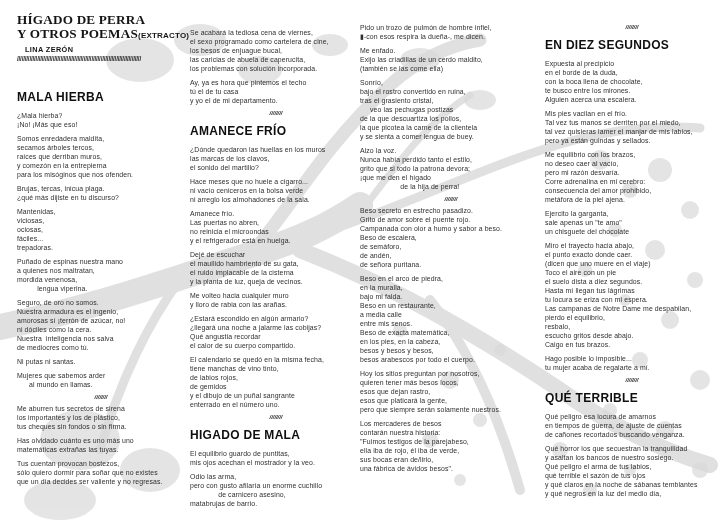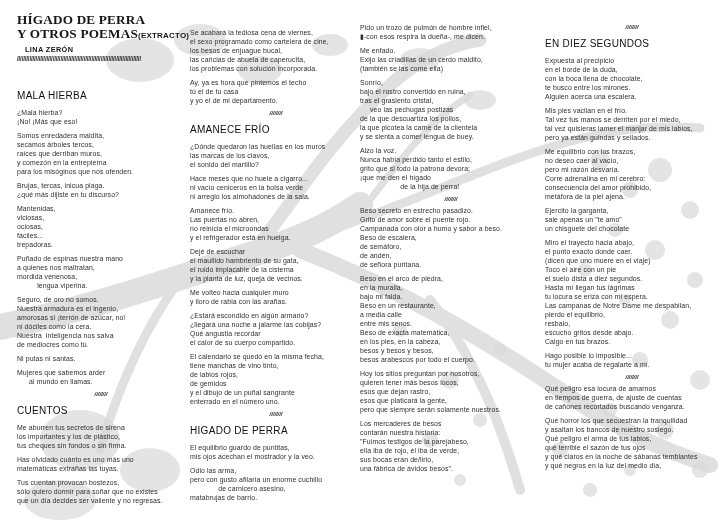--- a/index.html
+++ b/index.html
@@ -10,7 +10,7 @@
   .col{position:absolute;z-index:2;color:#2a2a2a;}
   .stanza{white-space:pre-wrap;font-size:6.9px;line-height:9px;margin:0 0 5px 0;
           color:#2e2e2e;letter-spacing:.1px;}
-  .poem-title{font-size:10px;font-weight:normal;color:#0f0f0f;letter-spacing:.3px;
+  .poem-title{font-size:12px;font-weight:bold;color:#0f0f0f;letter-spacing:.3px;
           margin:7px 0 7px 0;}
   .divider{font-size:5.8px;font-weight:bold;font-style:italic;color:#1a1a1a;
           text-align:center;letter-spacing:0px;margin:2px 0 3px 0;line-height:7px;}

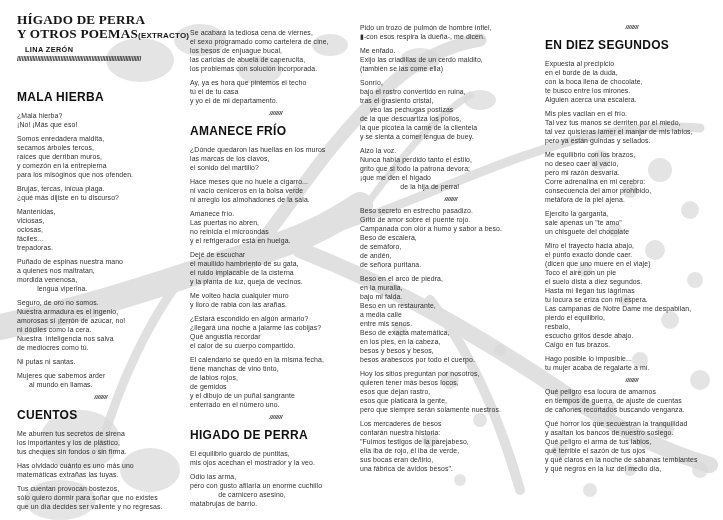--- a/index.html
+++ b/index.html
@@ -255,6 +255,7 @@
     <div class="stanza">Hago posible lo imposible...
 tu mujer acaba de regalarte a mí.</div>
     <div class="divider">////////</div>
+    <div class="poem-title">QUÉ TERRIBLE</div>
     <div class="stanza">Qué peligro esa locura de amarnos
 en tiempos de guerra, de ajuste de cuentas
 de cañones recortados buscando venganza.</div>

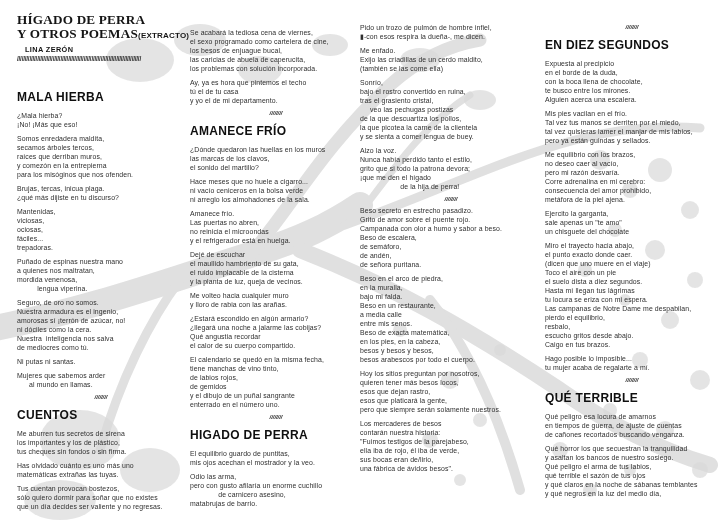--- a/index.html
+++ b/index.html
@@ -112,7 +112,6 @@
     <div class="stanza">Mujeres que sabemos arder
       al mundo en llamas.</div>
     <div class="divider">////////</div>
-    <div class="poem-title">CUENTOS</div>
     <div class="stanza">Me aburren tus secretos de sirena
 los importantes y los de plástico,
 tus cheques sin fondos o sin firma.</div>

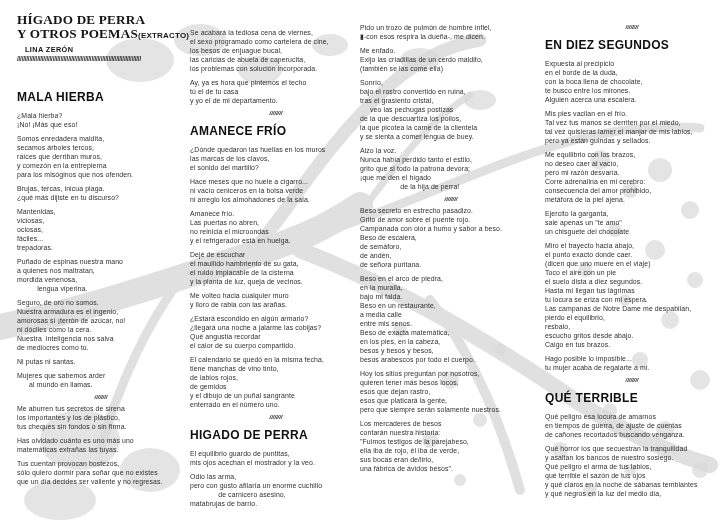--- a/index.html
+++ b/index.html
@@ -160,7 +160,7 @@
 y el dibujo de un puñal sangrante
 enterrado en el número uno.</div>
     <div class="divider">////////</div>
-    <div class="poem-title">HIGADO DE PERRA</div>
+    <div class="poem-title">HIGADO DE MALA</div>
     <div class="stanza">El equilibrio guardo de puntitas,
 mis ojos acechan el mostrador y la veo.</div>
     <div class="stanza">Odio las arma,

